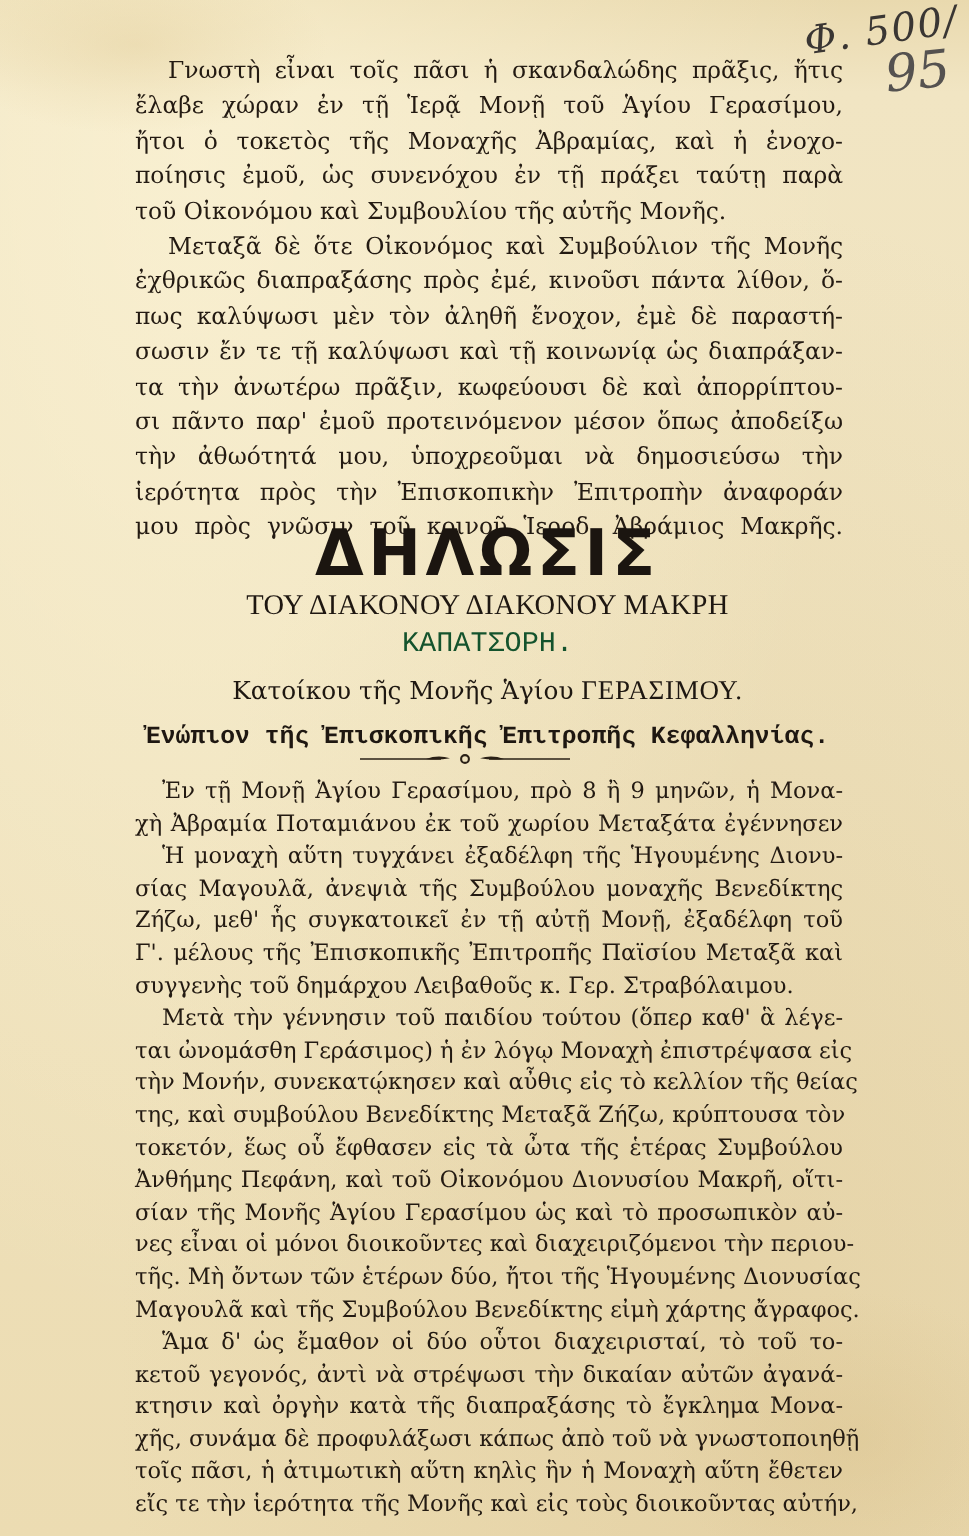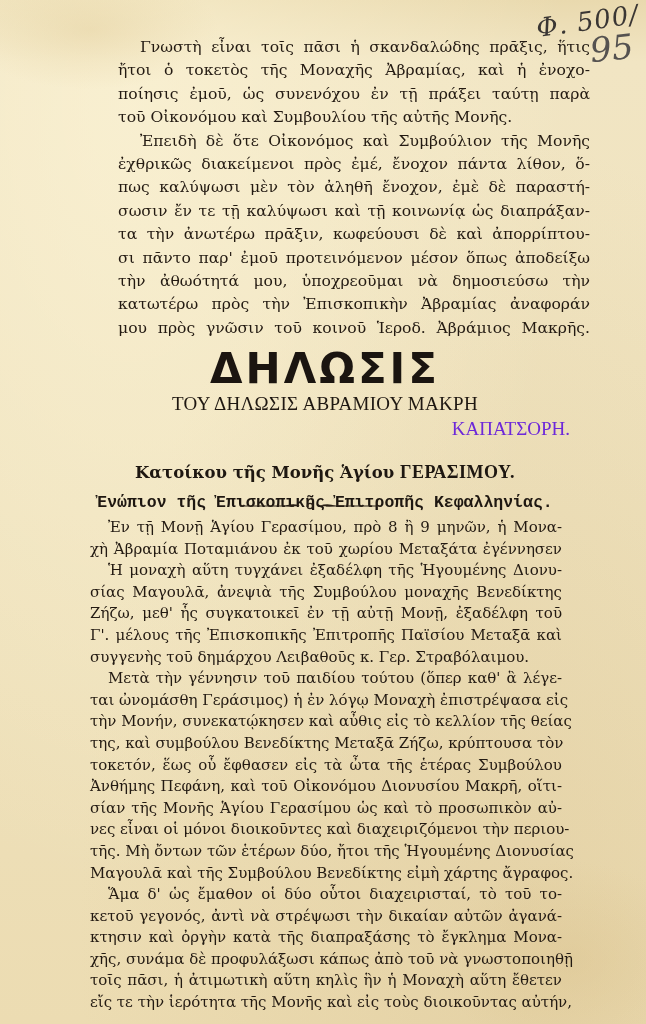--- a/index.html
+++ b/index.html
@@ -44,7 +44,6 @@
   }
   .intro {
     top: 36px;
-    margin-left: 28px;
   }
   .intro .line {
     font-size: 15.6px;

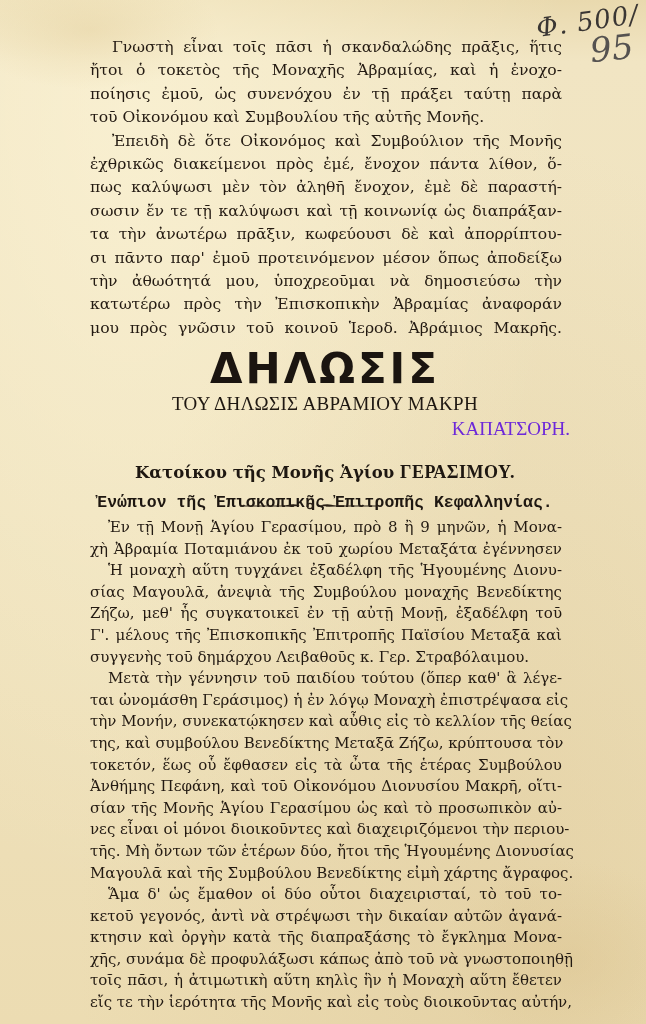--- a/index.html
+++ b/index.html
@@ -141,6 +141,7 @@
 
   <div class="col intro">
     <div class="line indent">Γνωστὴ εἶναι τοῖς πᾶσι ἡ σκανδαλώδης πρᾶξις, ἥτις</div>
+    <div class="line">ἔλαβε χώραν ἐν τῇ Ἱερᾷ Μονῇ τοῦ Ἁγίου Γερασίμου,</div>
     <div class="line">ἤτοι ὁ τοκετὸς τῆς Μοναχῆς Ἀβραμίας, καὶ ἡ ἐνοχο-</div>
     <div class="line">ποίησις ἐμοῦ, ὡς συνενόχου ἐν τῇ πράξει ταύτῃ παρὰ</div>
     <div class="line short">τοῦ Οἰκονόμου καὶ Συμβουλίου τῆς αὐτῆς Μονῆς.</div>

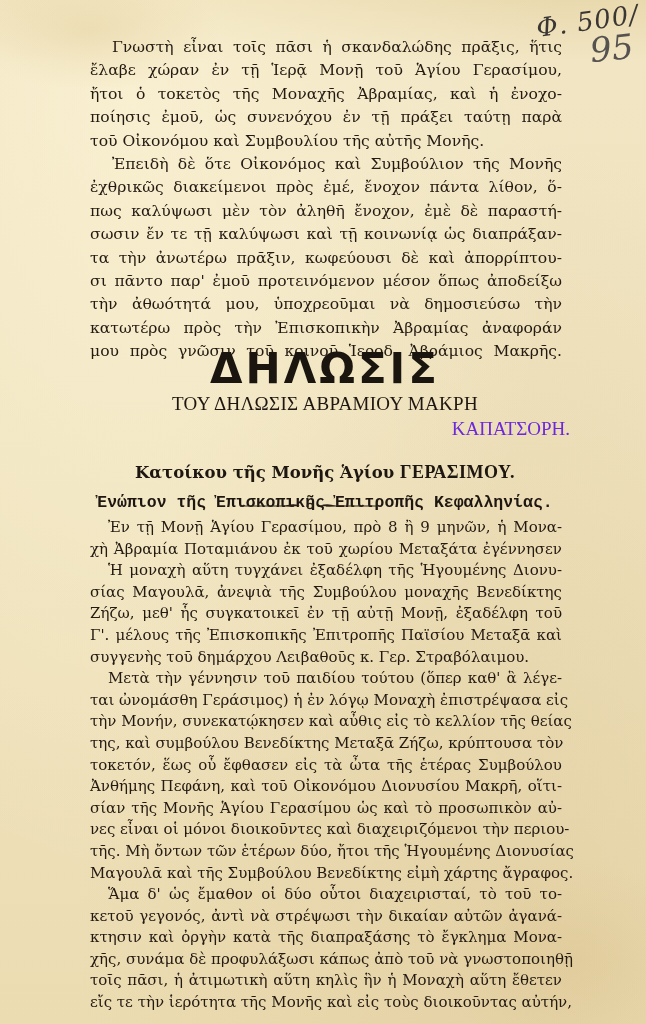--- a/index.html
+++ b/index.html
@@ -145,7 +145,7 @@
     <div class="line">ἤτοι ὁ τοκετὸς τῆς Μοναχῆς Ἀβραμίας, καὶ ἡ ἐνοχο-</div>
     <div class="line">ποίησις ἐμοῦ, ὡς συνενόχου ἐν τῇ πράξει ταύτῃ παρὰ</div>
     <div class="line short">τοῦ Οἰκονόμου καὶ Συμβουλίου τῆς αὐτῆς Μονῆς.</div>
-    <div class="line indent">Ἐπειδὴ δὲ ὅτε Οἰκονόμος καὶ Συμβούλιον τῆς Μονῆς</div>
+    <div class="line indent">Μεταξᾶ δὲ ὅτε Οἰκονόμος καὶ Συμβούλιον τῆς Μονῆς</div>
     <div class="line">ἐχθρικῶς διακείμενοι πρὸς ἐμέ, ἔνοχον πάντα λίθον, ὅ-</div>
     <div class="line">πως καλύψωσι μὲν τὸν ἀληθῆ ἔνοχον, ἐμὲ δὲ παραστή-</div>
     <div class="line">σωσιν ἔν τε τῇ καλύψωσι καὶ τῇ κοινωνίᾳ ὡς διαπράξαν-</div>

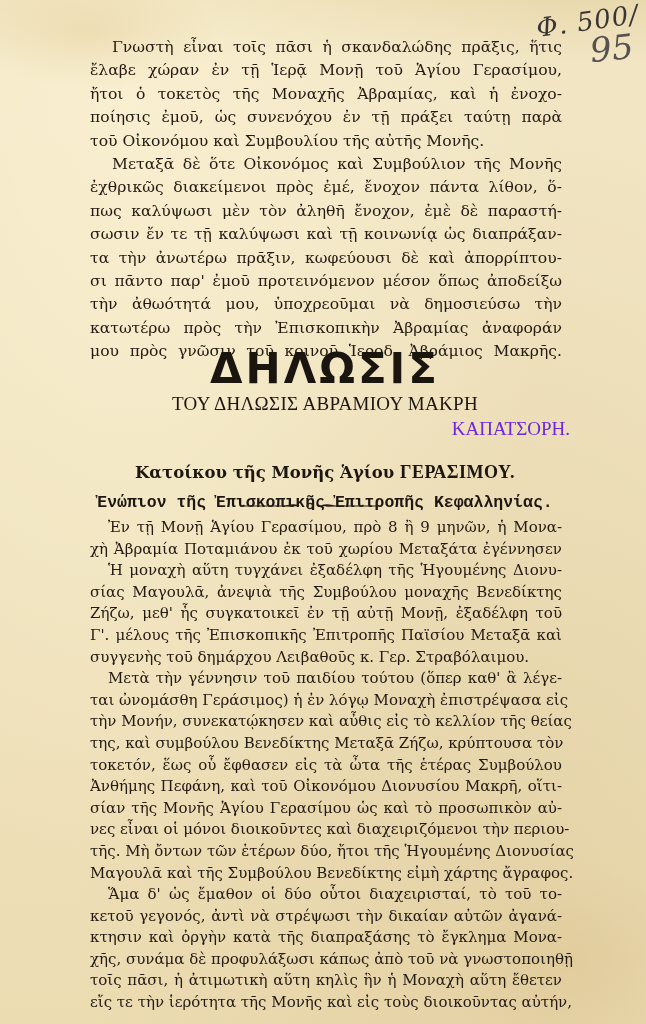--- a/index.html
+++ b/index.html
@@ -146,7 +146,7 @@
     <div class="line">ποίησις ἐμοῦ, ὡς συνενόχου ἐν τῇ πράξει ταύτῃ παρὰ</div>
     <div class="line short">τοῦ Οἰκονόμου καὶ Συμβουλίου τῆς αὐτῆς Μονῆς.</div>
     <div class="line indent">Μεταξᾶ δὲ ὅτε Οἰκονόμος καὶ Συμβούλιον τῆς Μονῆς</div>
-    <div class="line">ἐχθρικῶς διακείμενοι πρὸς ἐμέ, ἔνοχον πάντα λίθον, ὅ-</div>
+    <div class="line">ἐχθρικῶς διαπραξάσης πρὸς ἐμέ, κινοῦσι πάντα λίθον, ὅ-</div>
     <div class="line">πως καλύψωσι μὲν τὸν ἀληθῆ ἔνοχον, ἐμὲ δὲ παραστή-</div>
     <div class="line">σωσιν ἔν τε τῇ καλύψωσι καὶ τῇ κοινωνίᾳ ὡς διαπράξαν-</div>
     <div class="line">τα τὴν ἀνωτέρω πρᾶξιν, κωφεύουσι δὲ καὶ ἀπορρίπτου-</div>

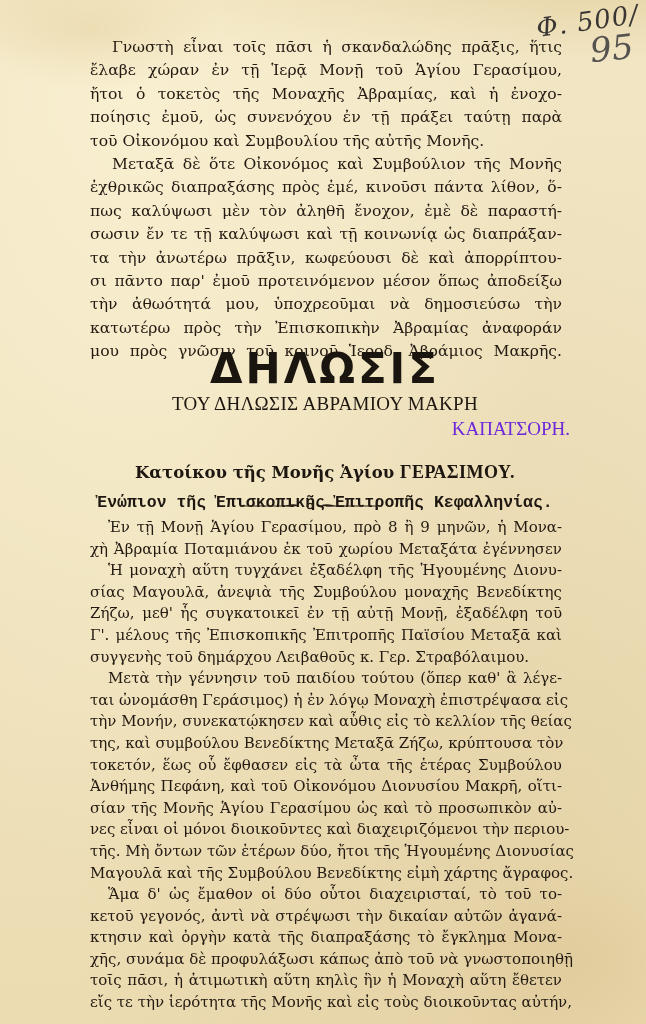--- a/index.html
+++ b/index.html
@@ -152,7 +152,7 @@
     <div class="line">τα τὴν ἀνωτέρω πρᾶξιν, κωφεύουσι δὲ καὶ ἀπορρίπτου-</div>
     <div class="line">σι πᾶντο παρ' ἐμοῦ προτεινόμενον μέσον ὅπως ἀποδείξω</div>
     <div class="line">τὴν ἀθωότητά μου, ὑποχρεοῦμαι νὰ δημοσιεύσω τὴν</div>
-    <div class="line">κατωτέρω πρὸς τὴν Ἐπισκοπικὴν Ἀβραμίας ἀναφοράν</div>
+    <div class="line">ἱερότητα πρὸς τὴν Ἐπισκοπικὴν Ἐπιτροπὴν ἀναφοράν</div>
     <div class="line">μου πρὸς γνῶσιν τοῦ κοινοῦ Ἱεροδ. Ἀβράμιος Μακρῆς.</div>
   </div>
 

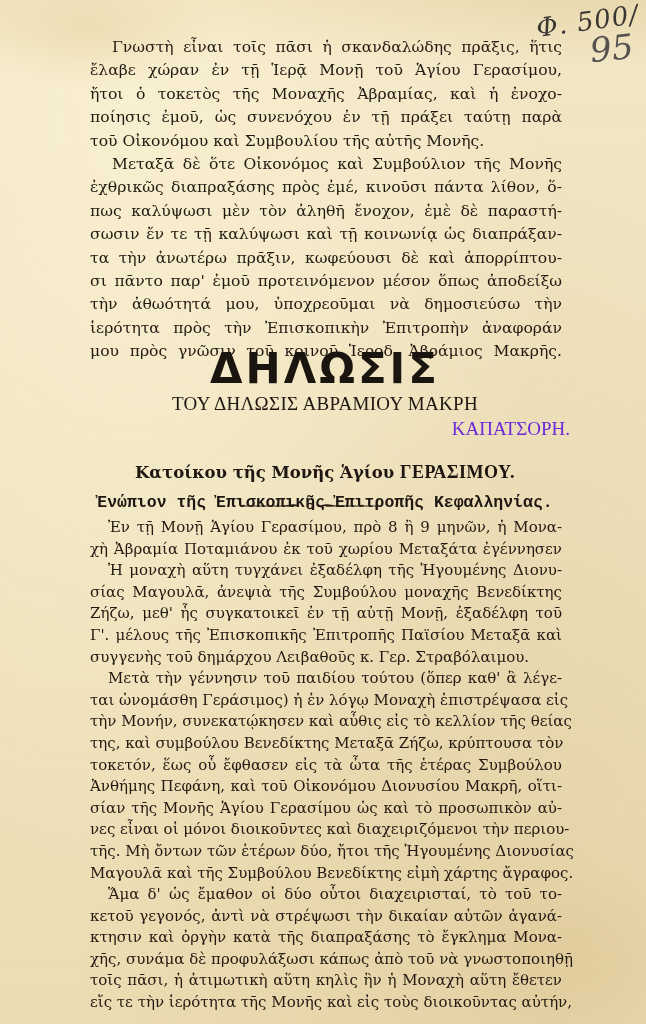--- a/index.html
+++ b/index.html
@@ -158,7 +158,7 @@
 
   <div class="header">
     <div class="title">ΔΗΛΩΣΙΣ</div>
-    <div class="subtitle">ΤΟΥ ΔΗΛΩΣΙΣ ΑΒΡΑΜΙΟΥ ΜΑΚΡΗ</div>
+    <div class="subtitle">ΤΟΥ ΔΙΑΚΟΝΟΥ ΔΙΑΚΟΝΟΥ ΜΑΚΡΗ</div>
     <div class="subtitle2">ΚΑΠΑΤΣΟΡΗ.</div>
     <div class="residence">
       <span>Κατοίκου τῆς Μονῆς Ἁγίου</span>

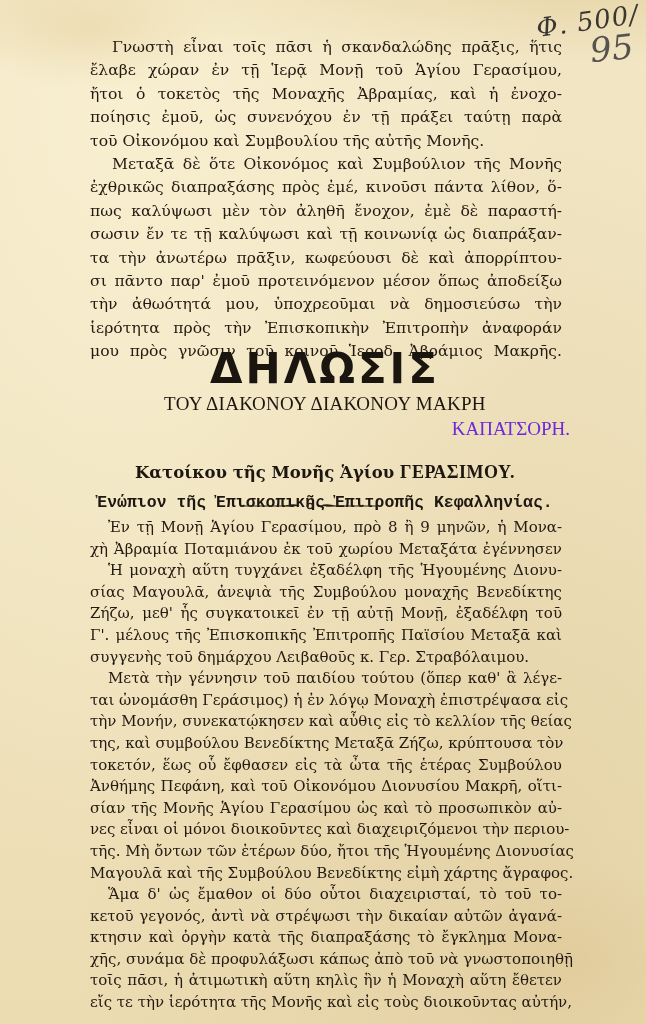--- a/index.html
+++ b/index.html
@@ -78,11 +78,10 @@
     color: #1e1711;
   }
   .subtitle2 {
-    font-family: Liberation Serif, serif;
+    font-family: Liberation Mono, monospace;
     font-size: 19px;
     line-height: 26px;
-    color: #6d28d9;
-    text-align: right;
+    color: #14532d;
   }
   .residence {
     font-size: 16.5px;

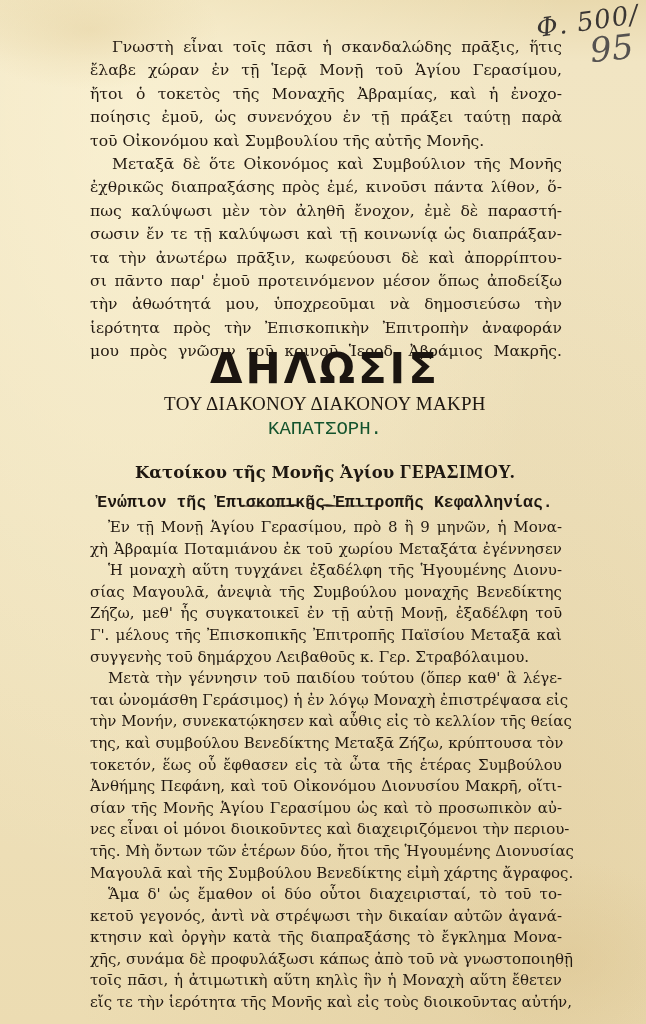--- a/index.html
+++ b/index.html
@@ -86,8 +86,8 @@
   .residence {
     font-size: 16.5px;
     line-height: 28px;
-    margin-top: 16px;
-    font-weight: bold;
+    margin-top: 4px;
+    font-weight: normal;
     color: #1e1711;
   }
   .residence .caps {

